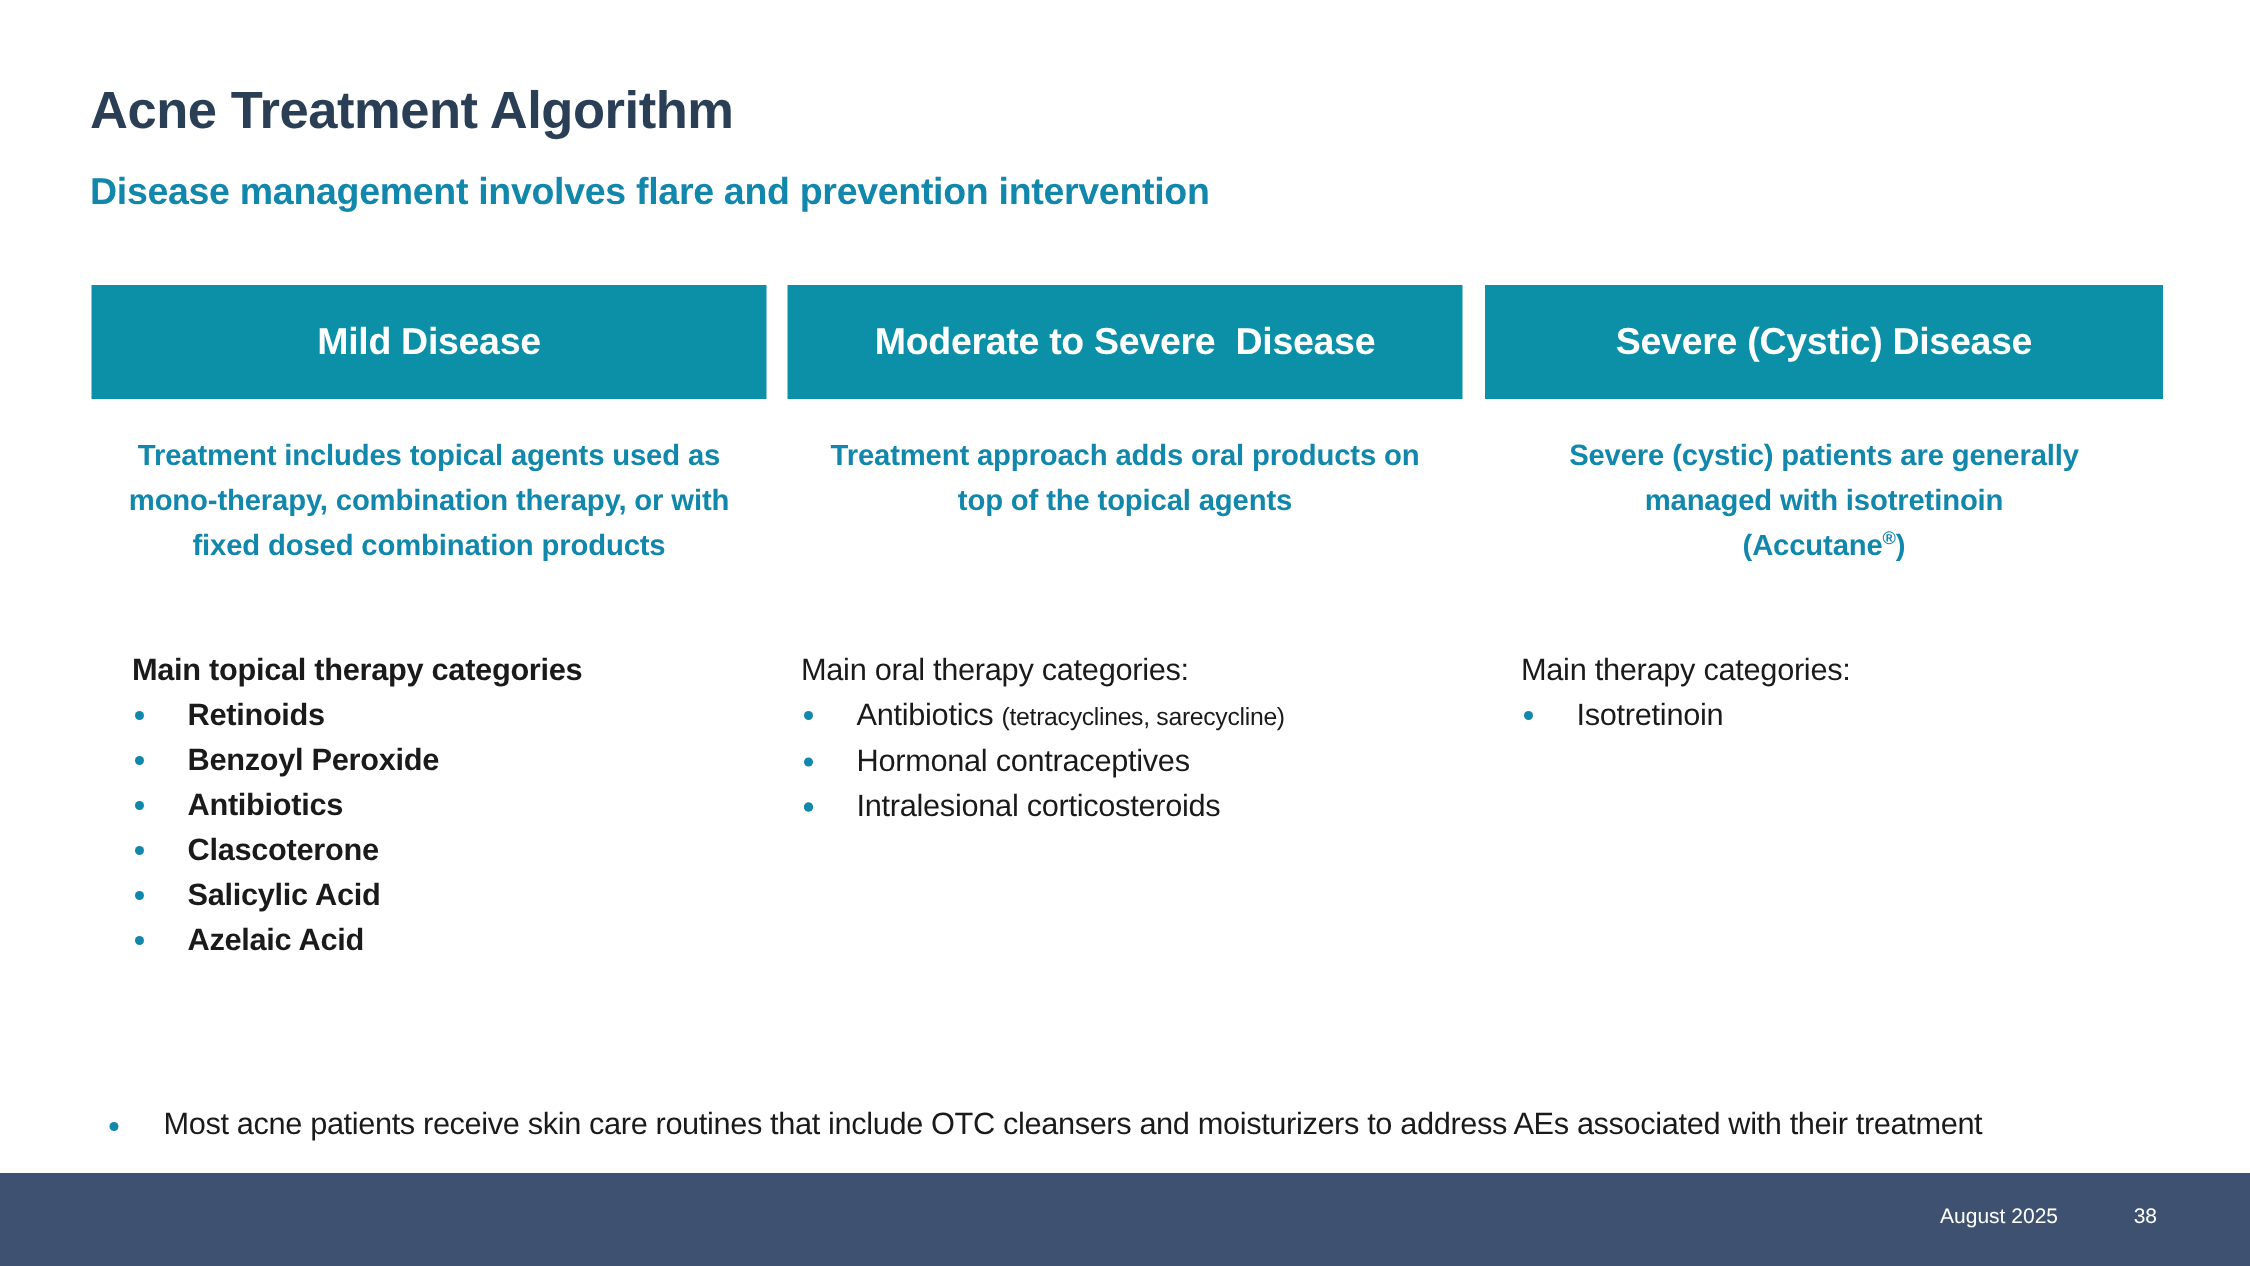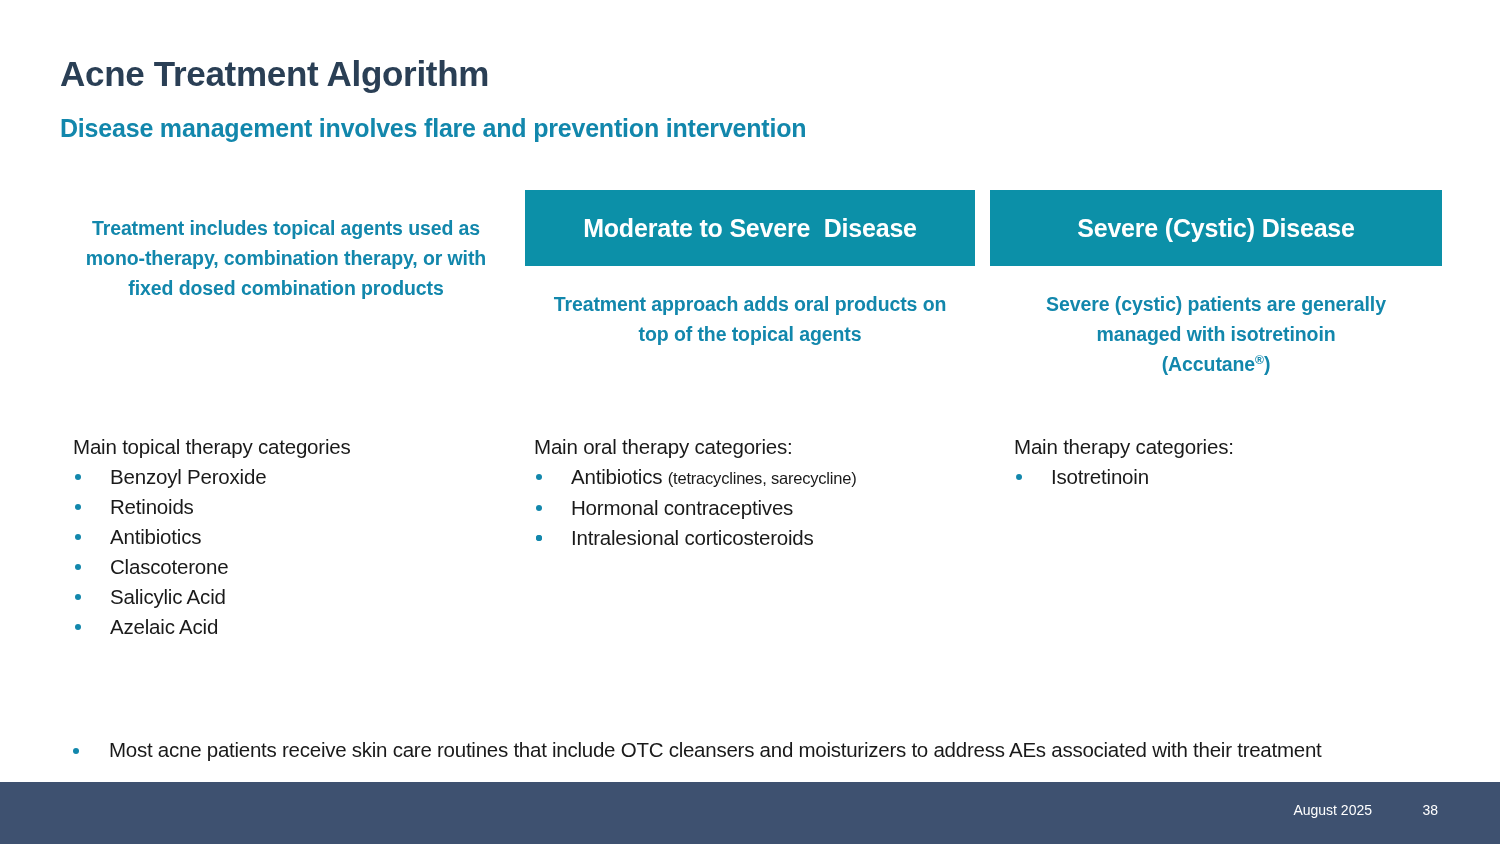--- a/index.html
+++ b/index.html
@@ -223,6 +223,7 @@
   <div class="subtitle">Disease management involves flare and prevention intervention</div>
 
   <div class="col col-0">
+    <div class="col-header">Mild Disease</div>
     <div class="col-desc">Treatment includes topical agents used as mono-therapy, combination therapy, or with fixed dosed combination products</div>
   </div>
 

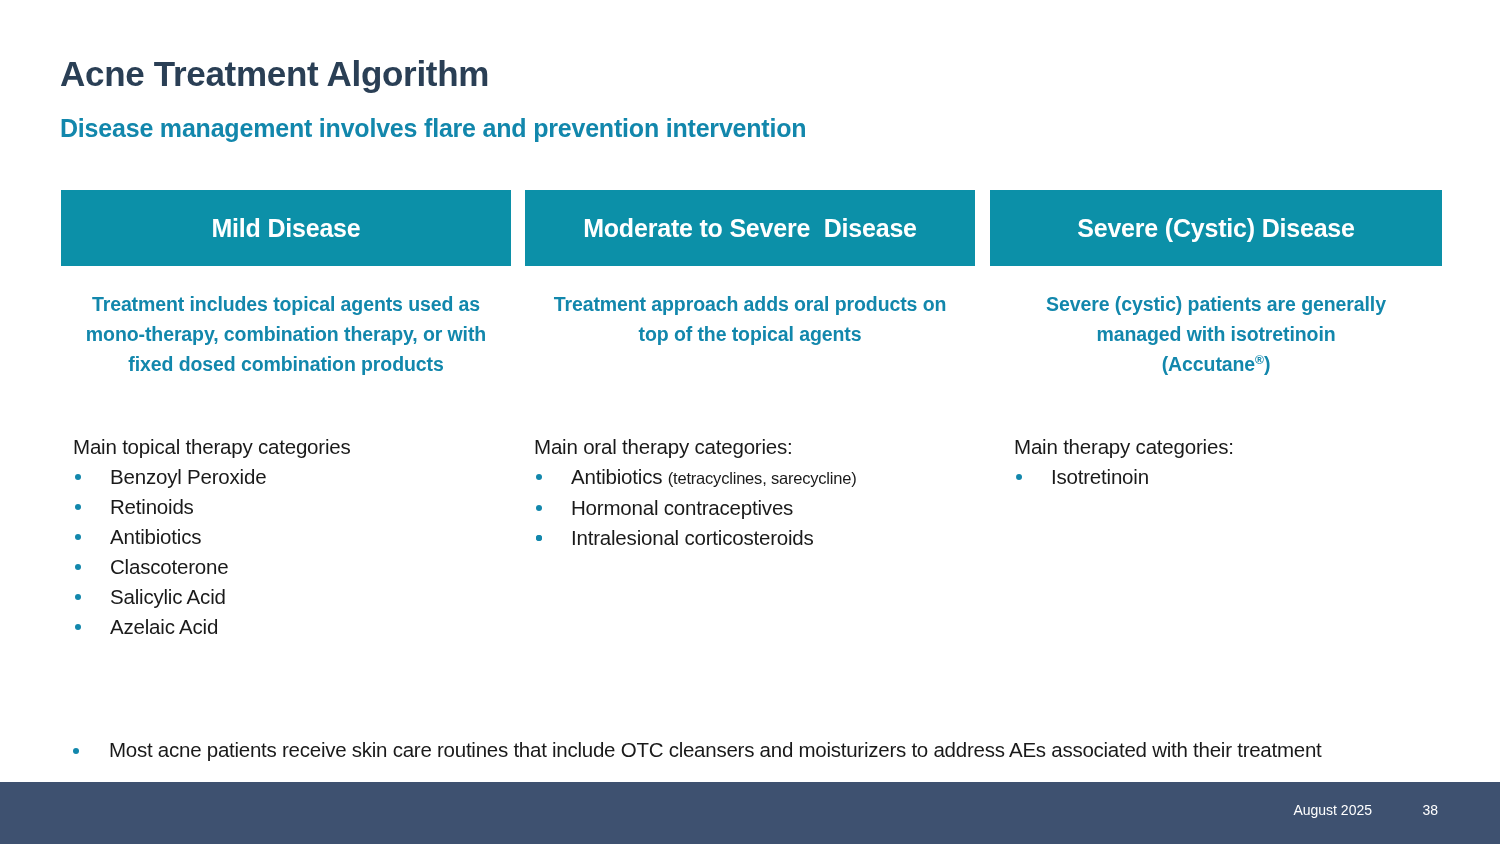--- a/index.html
+++ b/index.html
@@ -89,7 +89,7 @@
     position: absolute;
     top: 432px;
   }
-  .list-0 { left: 73px;  width: 440px; }
+  .list-0 { left: 88px;  width: 440px; font-weight: bold; }
   .list-1 { left: 534px; width: 450px; }
   .list-2 { left: 1014px; width: 430px; }
 

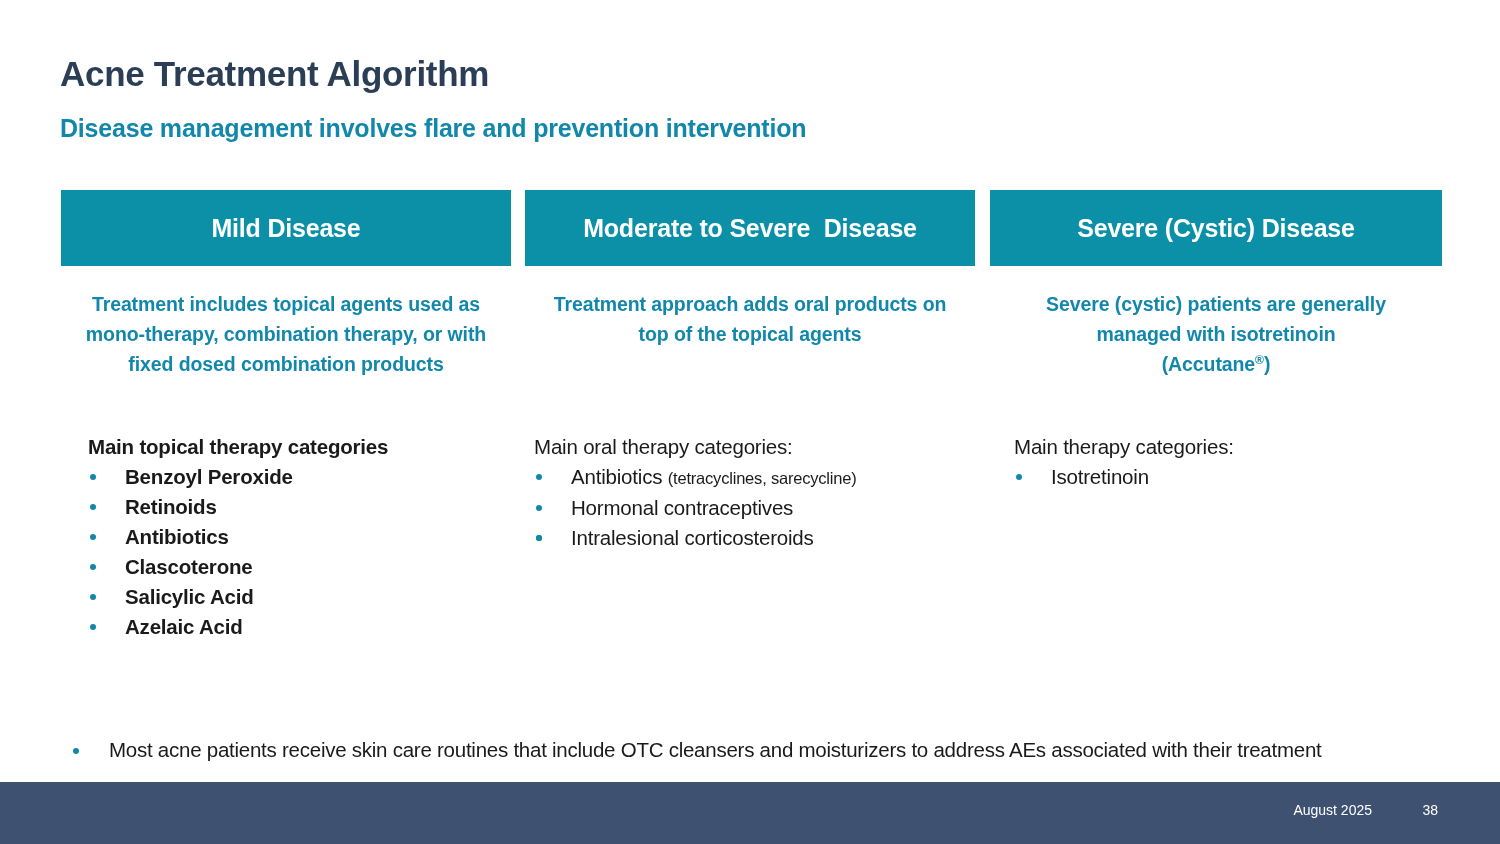--- a/index.html
+++ b/index.html
@@ -244,8 +244,8 @@
   <div class="list-block list-0">
     <div class="list-heading">Main topical therapy categories</div>
     <ul class="bullets">
+      <li><span class="dot"></span><span>Retinoids</span></li>
       <li><span class="dot"></span><span>Benzoyl Peroxide</span></li>
-      <li><span class="dot"></span><span>Retinoids</span></li>
       <li><span class="dot"></span><span>Antibiotics</span></li>
       <li><span class="dot"></span><span>Clascoterone</span></li>
       <li><span class="dot"></span><span>Salicylic Acid</span></li>

